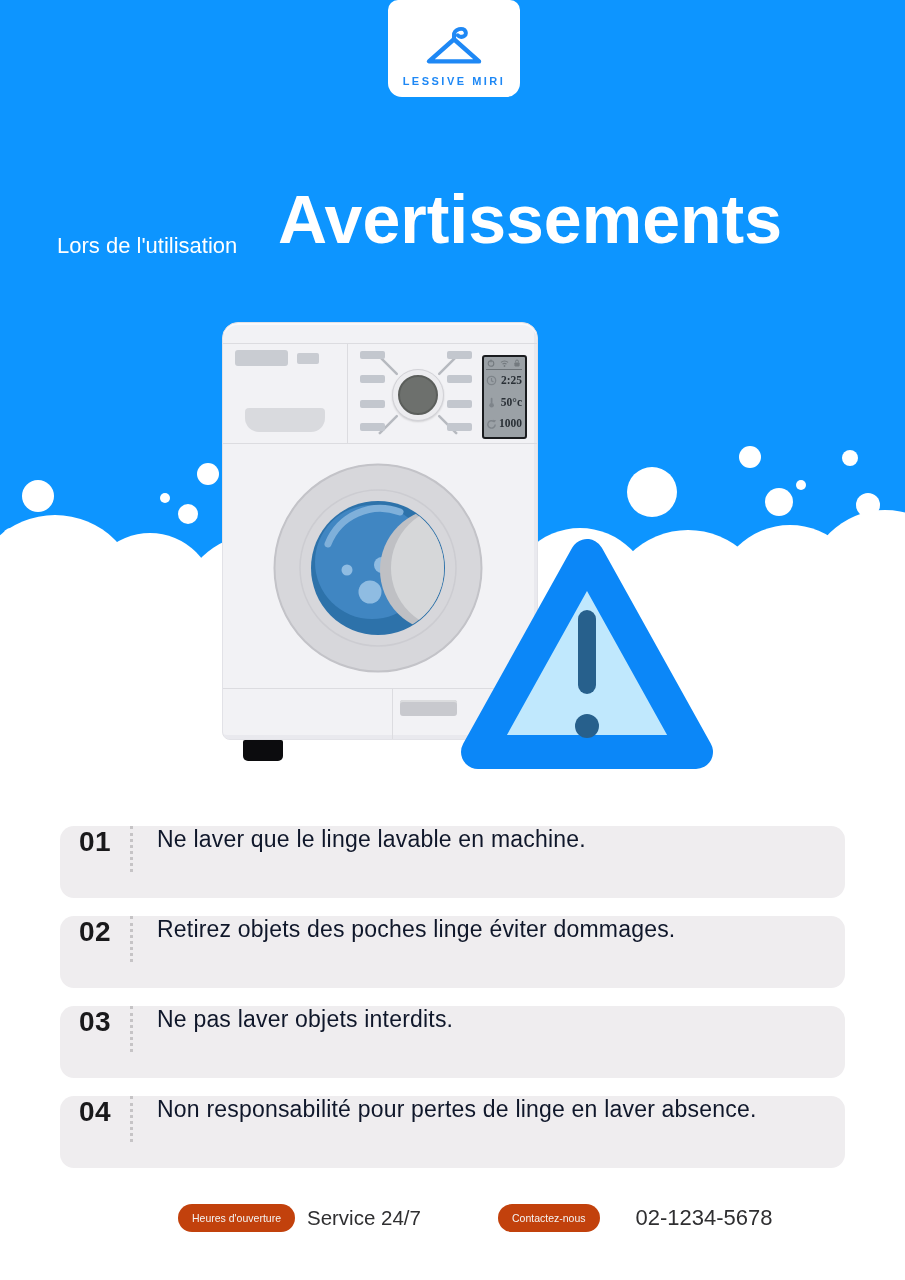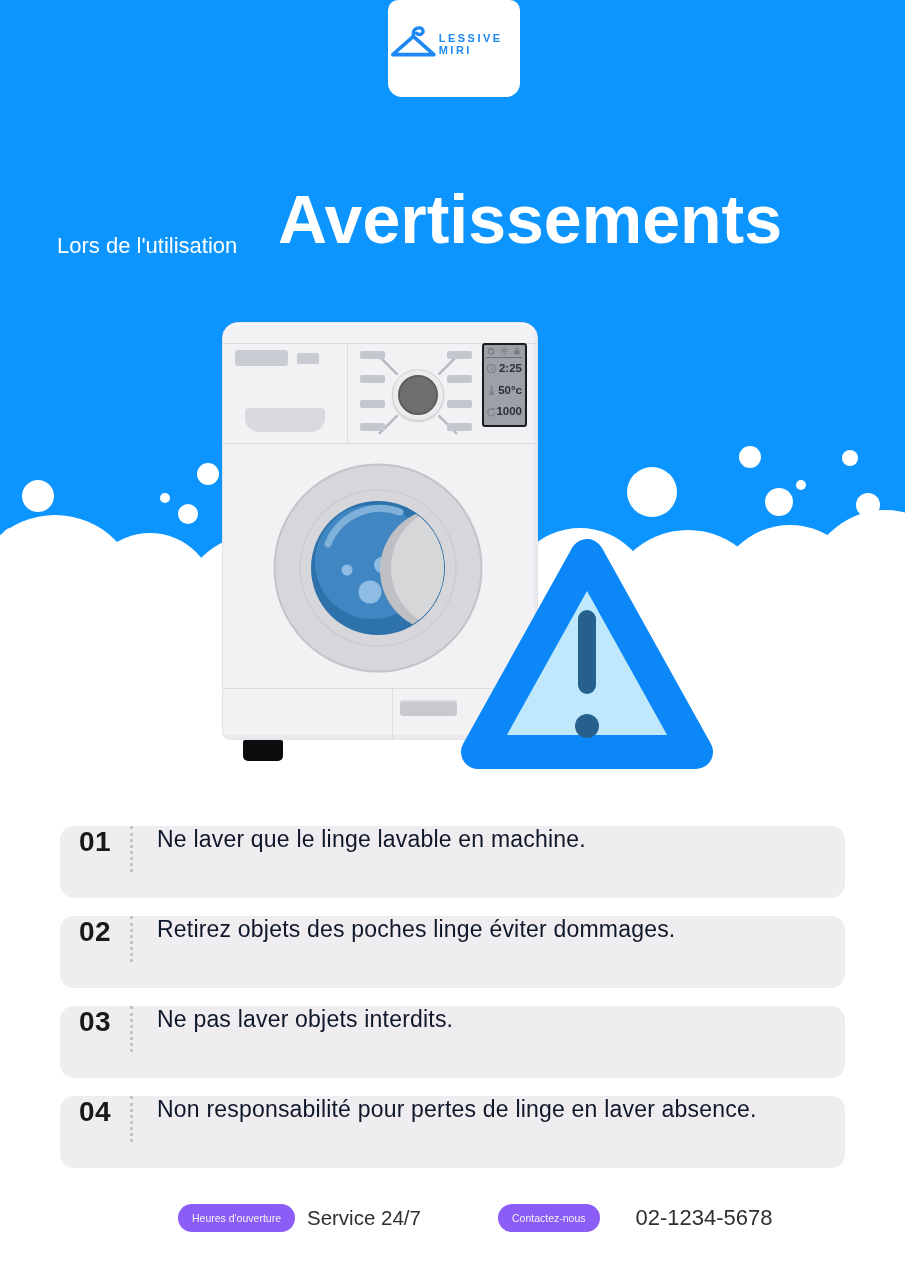--- a/index.html
+++ b/index.html
@@ -13,7 +13,7 @@
 
   
   .logo-card{position:absolute;left:388px;top:0;width:132px;height:97px;background:#ffffff;
-             border-radius:10px 10px 14px 14px;z-index:4;display:flex;flex-direction:row;
+             border-radius:10px 10px 14px 14px;z-index:4;display:flex;flex-direction:column;
              align-items:center;justify-content:flex-end;padding-bottom:10px;box-sizing:border-box;}
   .logo-card svg{display:block;margin-bottom:4px;}
   .logo-name{font-size:11px;font-weight:700;letter-spacing:2.5px;color:#1E88F5;}

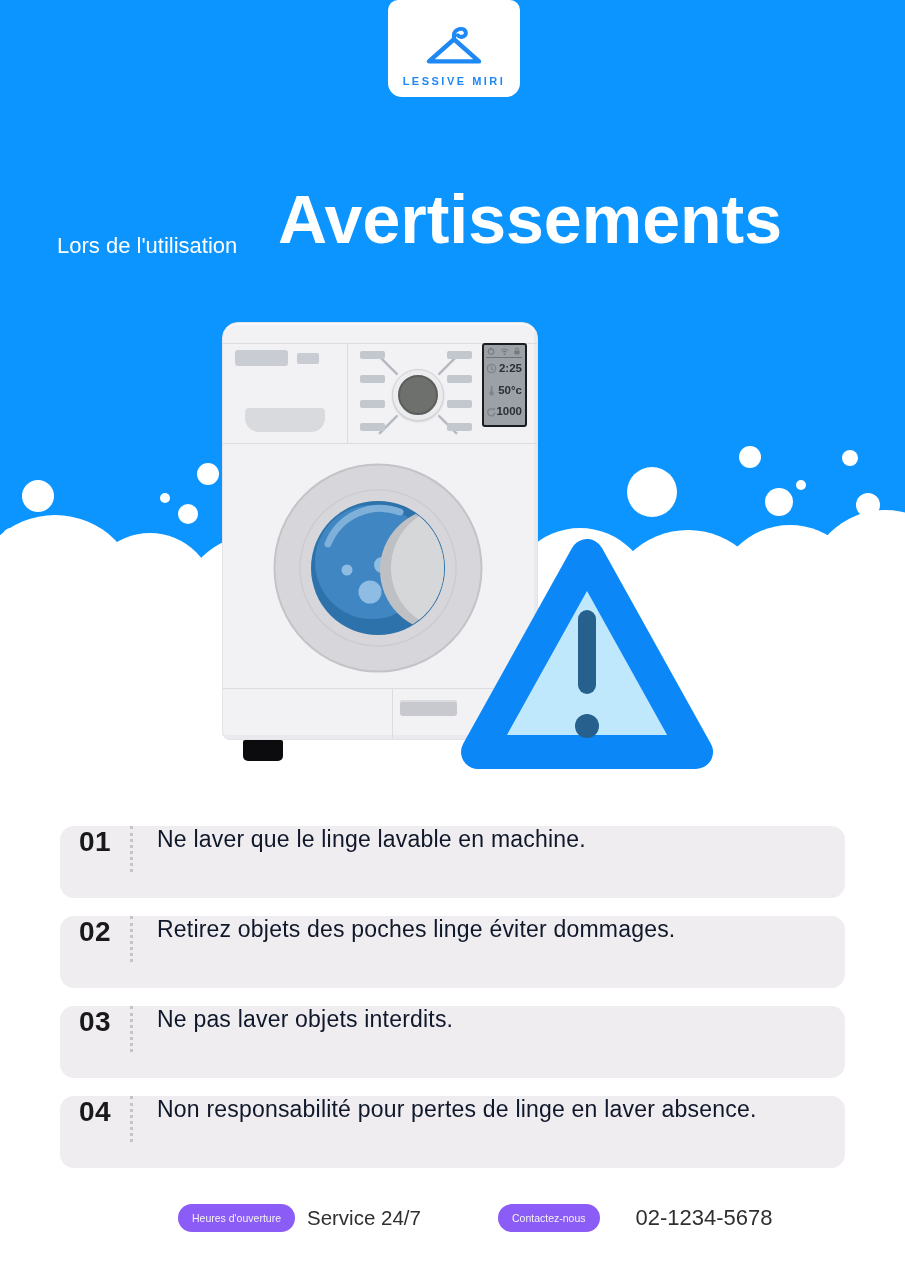--- a/index.html
+++ b/index.html
@@ -40,9 +40,9 @@
           display:flex;align-items:center;justify-content:center;box-sizing:border-box;}
   .m-dial-in{width:36px;height:36px;border-radius:50%;background:#6D706D;border:2px solid #5B5E5B;}
   .m-rays{position:absolute;left:0;top:0;}
-  .m-display{position:absolute;left:260px;top:21px;width:45px;height:84px;background:#9BA1A6;
+  .m-display{position:absolute;left:260px;top:33px;width:45px;height:84px;background:#9BA1A6;
              border:2px solid #1A1C1F;border-radius:3px;box-sizing:border-box;padding:1px 3px 2px 2px;
-             display:flex;flex-direction:column;}
+             display:flex;flex-direction:column;font-family:Liberation Serif, serif;}
   .m-disp-status{display:flex;justify-content:space-between;align-items:center;
                  border-bottom:1px solid #6C7277;padding:1px 1px 2px 1px;}
   .m-disp-row{display:flex;align-items:center;justify-content:space-between;flex:1;

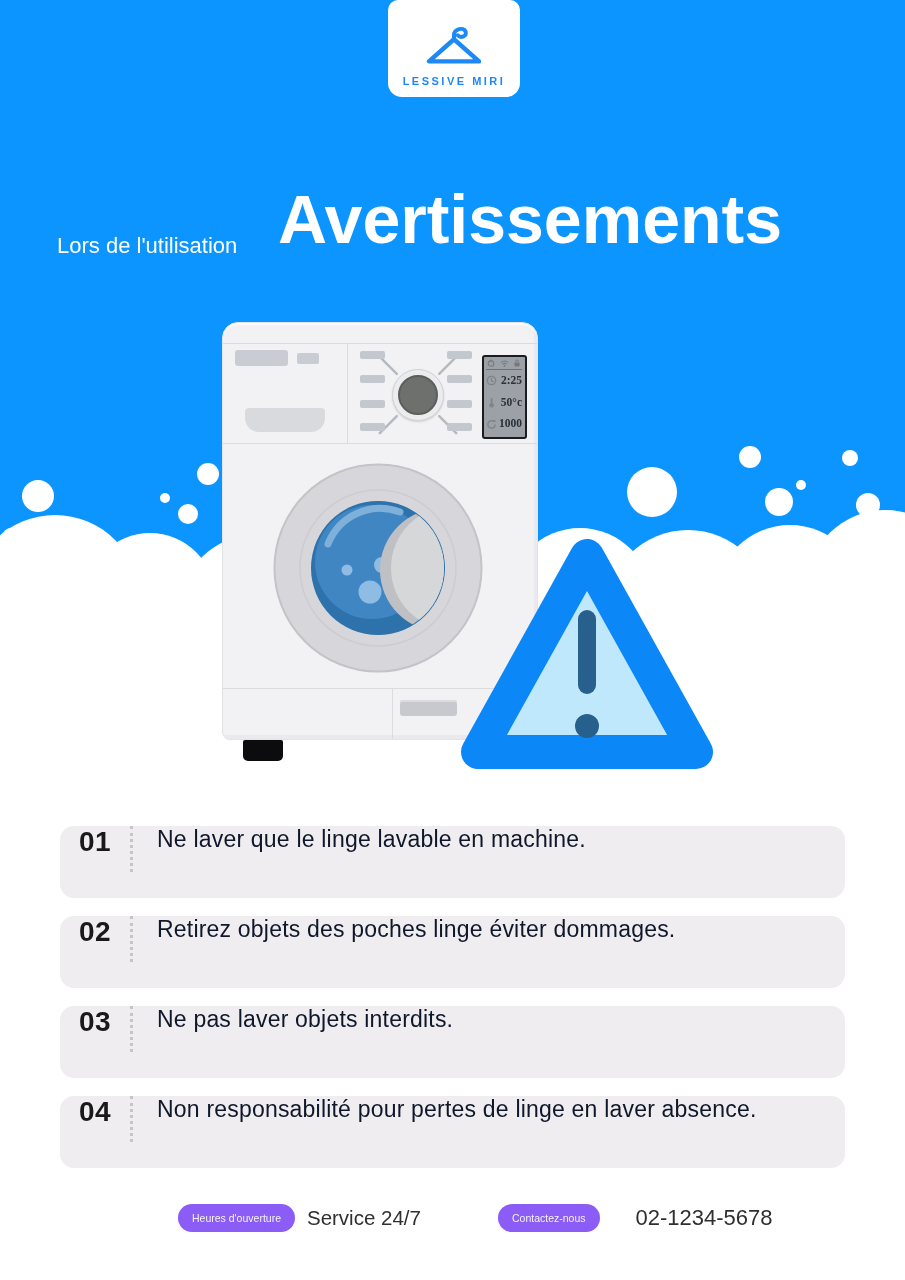--- a/index.html
+++ b/index.html
@@ -66,7 +66,7 @@
   
   .footer-group{position:absolute;top:1204px;display:flex;align-items:center;gap:12px;z-index:2;}
   .fg-hours{left:178px;} .fg-contact{left:498px;gap:36px;}
-  .pill{background:#8b5cf6;color:#F4F4F4;font-size:10.5px;padding:8px 14px;border-radius:999px;
+  .pill{background:#c2410c;color:#F4F4F4;font-size:10.5px;padding:8px 14px;border-radius:999px;
         white-space:nowrap;}
   .pill-value{font-size:20.5px;color:#2F2F31;white-space:nowrap;}
   .fg-contact .pill-value{font-size:22px;}

